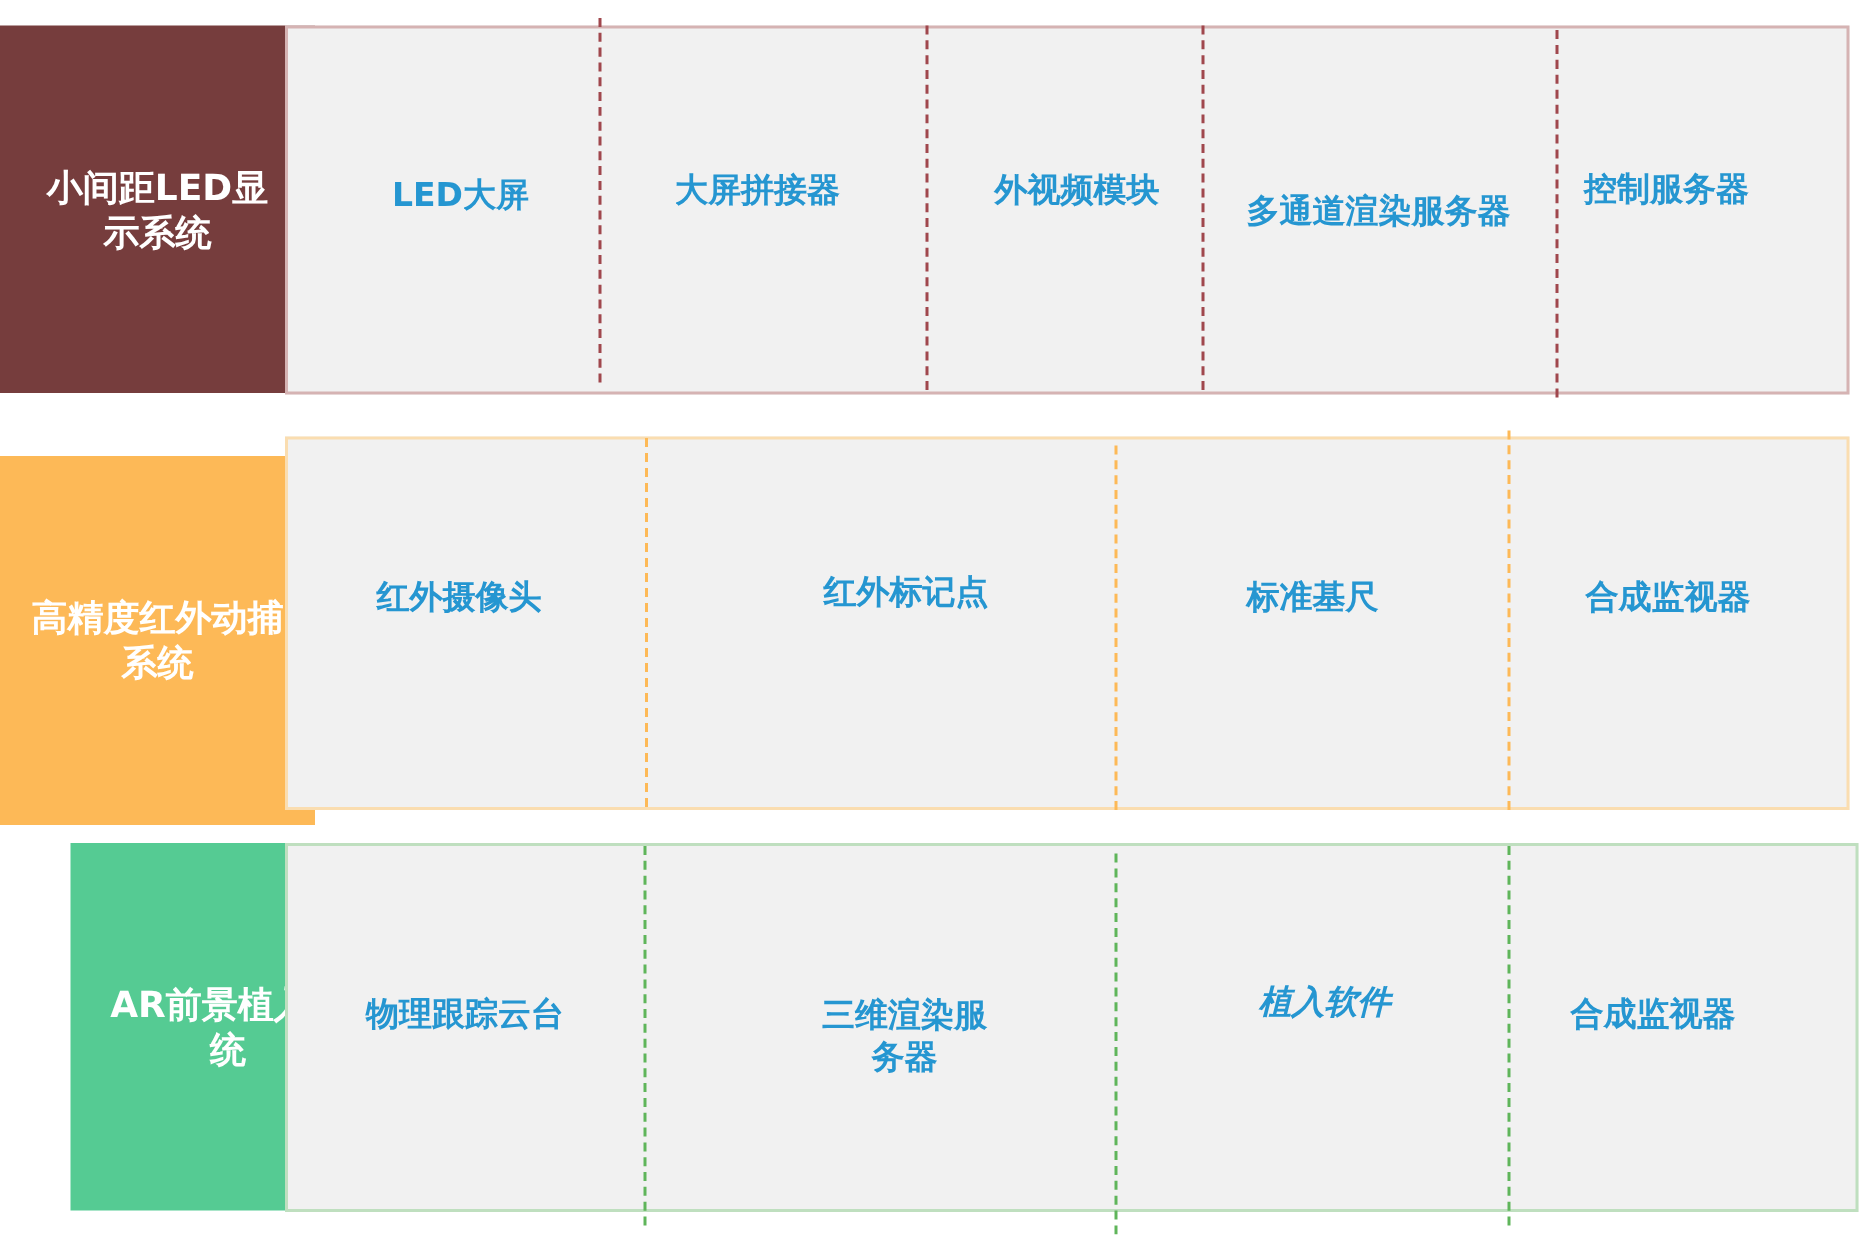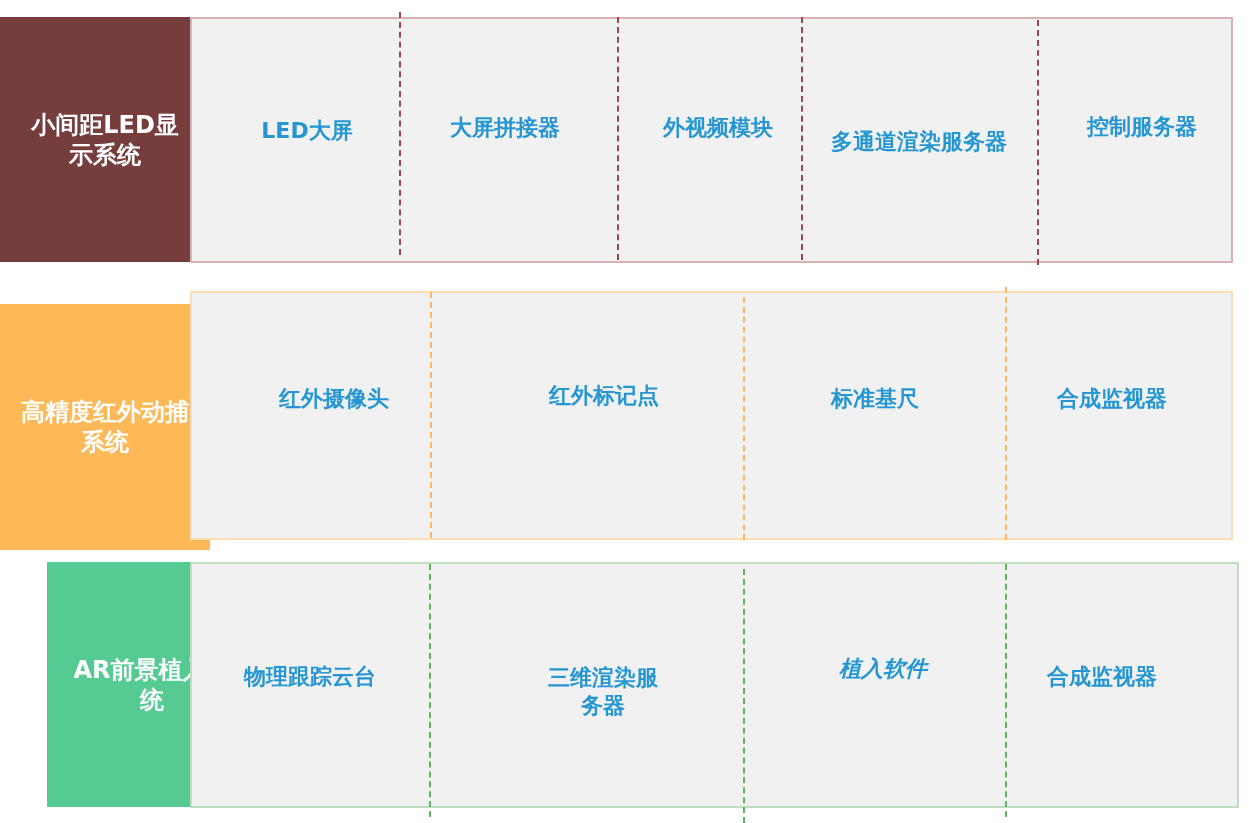--- a/index.html
+++ b/index.html
@@ -43,7 +43,7 @@
   <div class="cell-text" style="left:505px;top:128px;">大屏拼接器</div>
   <div class="cell-text" style="left:718px;top:128px;">外视频模块</div>
   <div class="cell-text wrap" style="left:919px;top:142px;width:180px;">多通道渲染服务器</div>
-  <div class="cell-text" style="left:1111px;top:127px;margin-left:31px;">控制服务器</div>
+  <div class="cell-text" style="left:1111px;top:127px;">控制服务器</div>
 </div>
 
 <div>

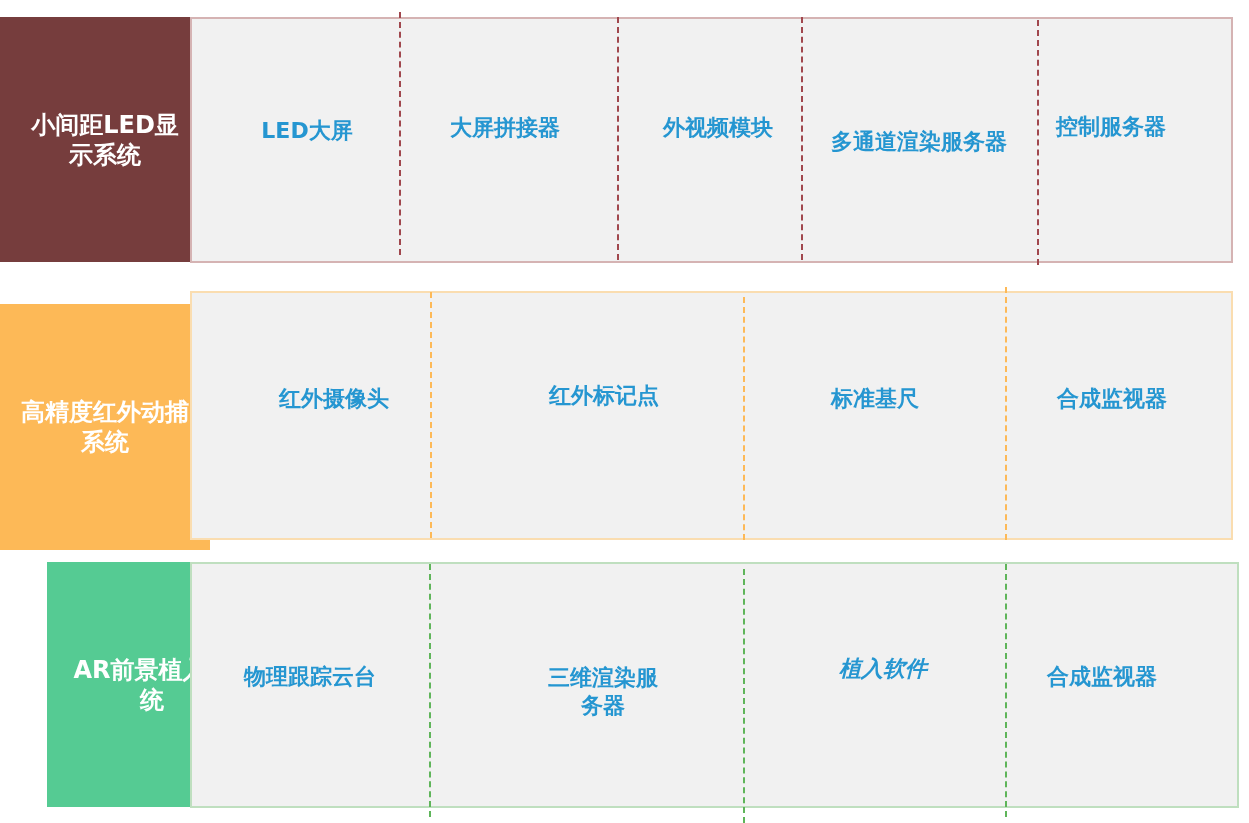--- a/index.html
+++ b/index.html
@@ -54,7 +54,7 @@
   <div class="divider" style="left:430px;top:292px;height:246px;border-color:#FDB957;"></div>
   <div class="divider" style="left:743px;top:297px;height:243px;border-color:#FDB957;"></div>
   <div class="divider" style="left:1005px;top:287px;height:253px;border-color:#FDB957;"></div>
-  <div class="cell-text" style="left:306px;top:399px;margin-left:28px;">红外摄像头</div>
+  <div class="cell-text" style="left:306px;top:399px;">红外摄像头</div>
   <div class="cell-text" style="left:604px;top:396px;">红外标记点</div>
   <div class="cell-text" style="left:875px;top:399px;">标准基尺</div>
   <div class="cell-text" style="left:1112px;top:399px;">合成监视器</div>

